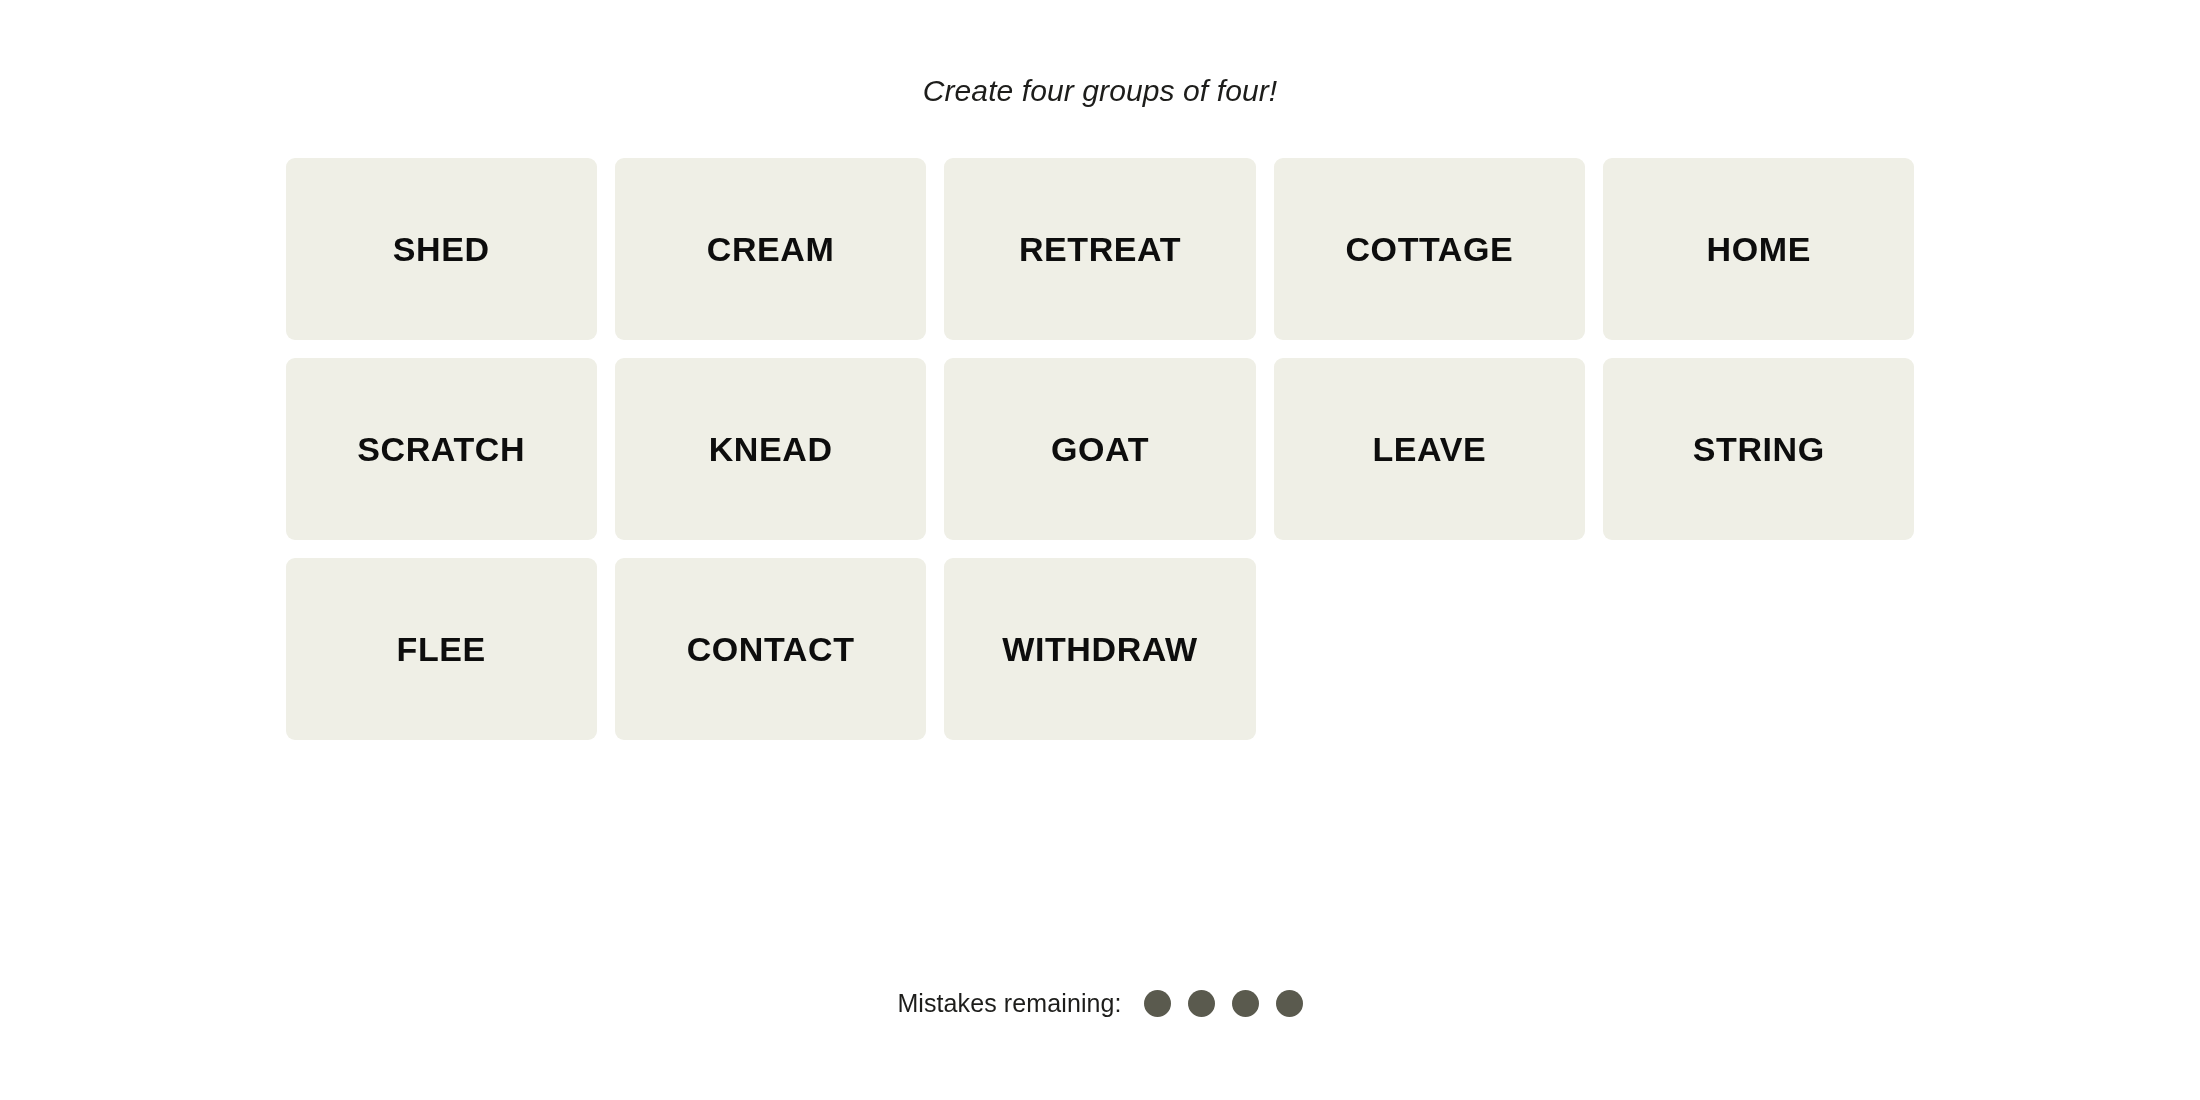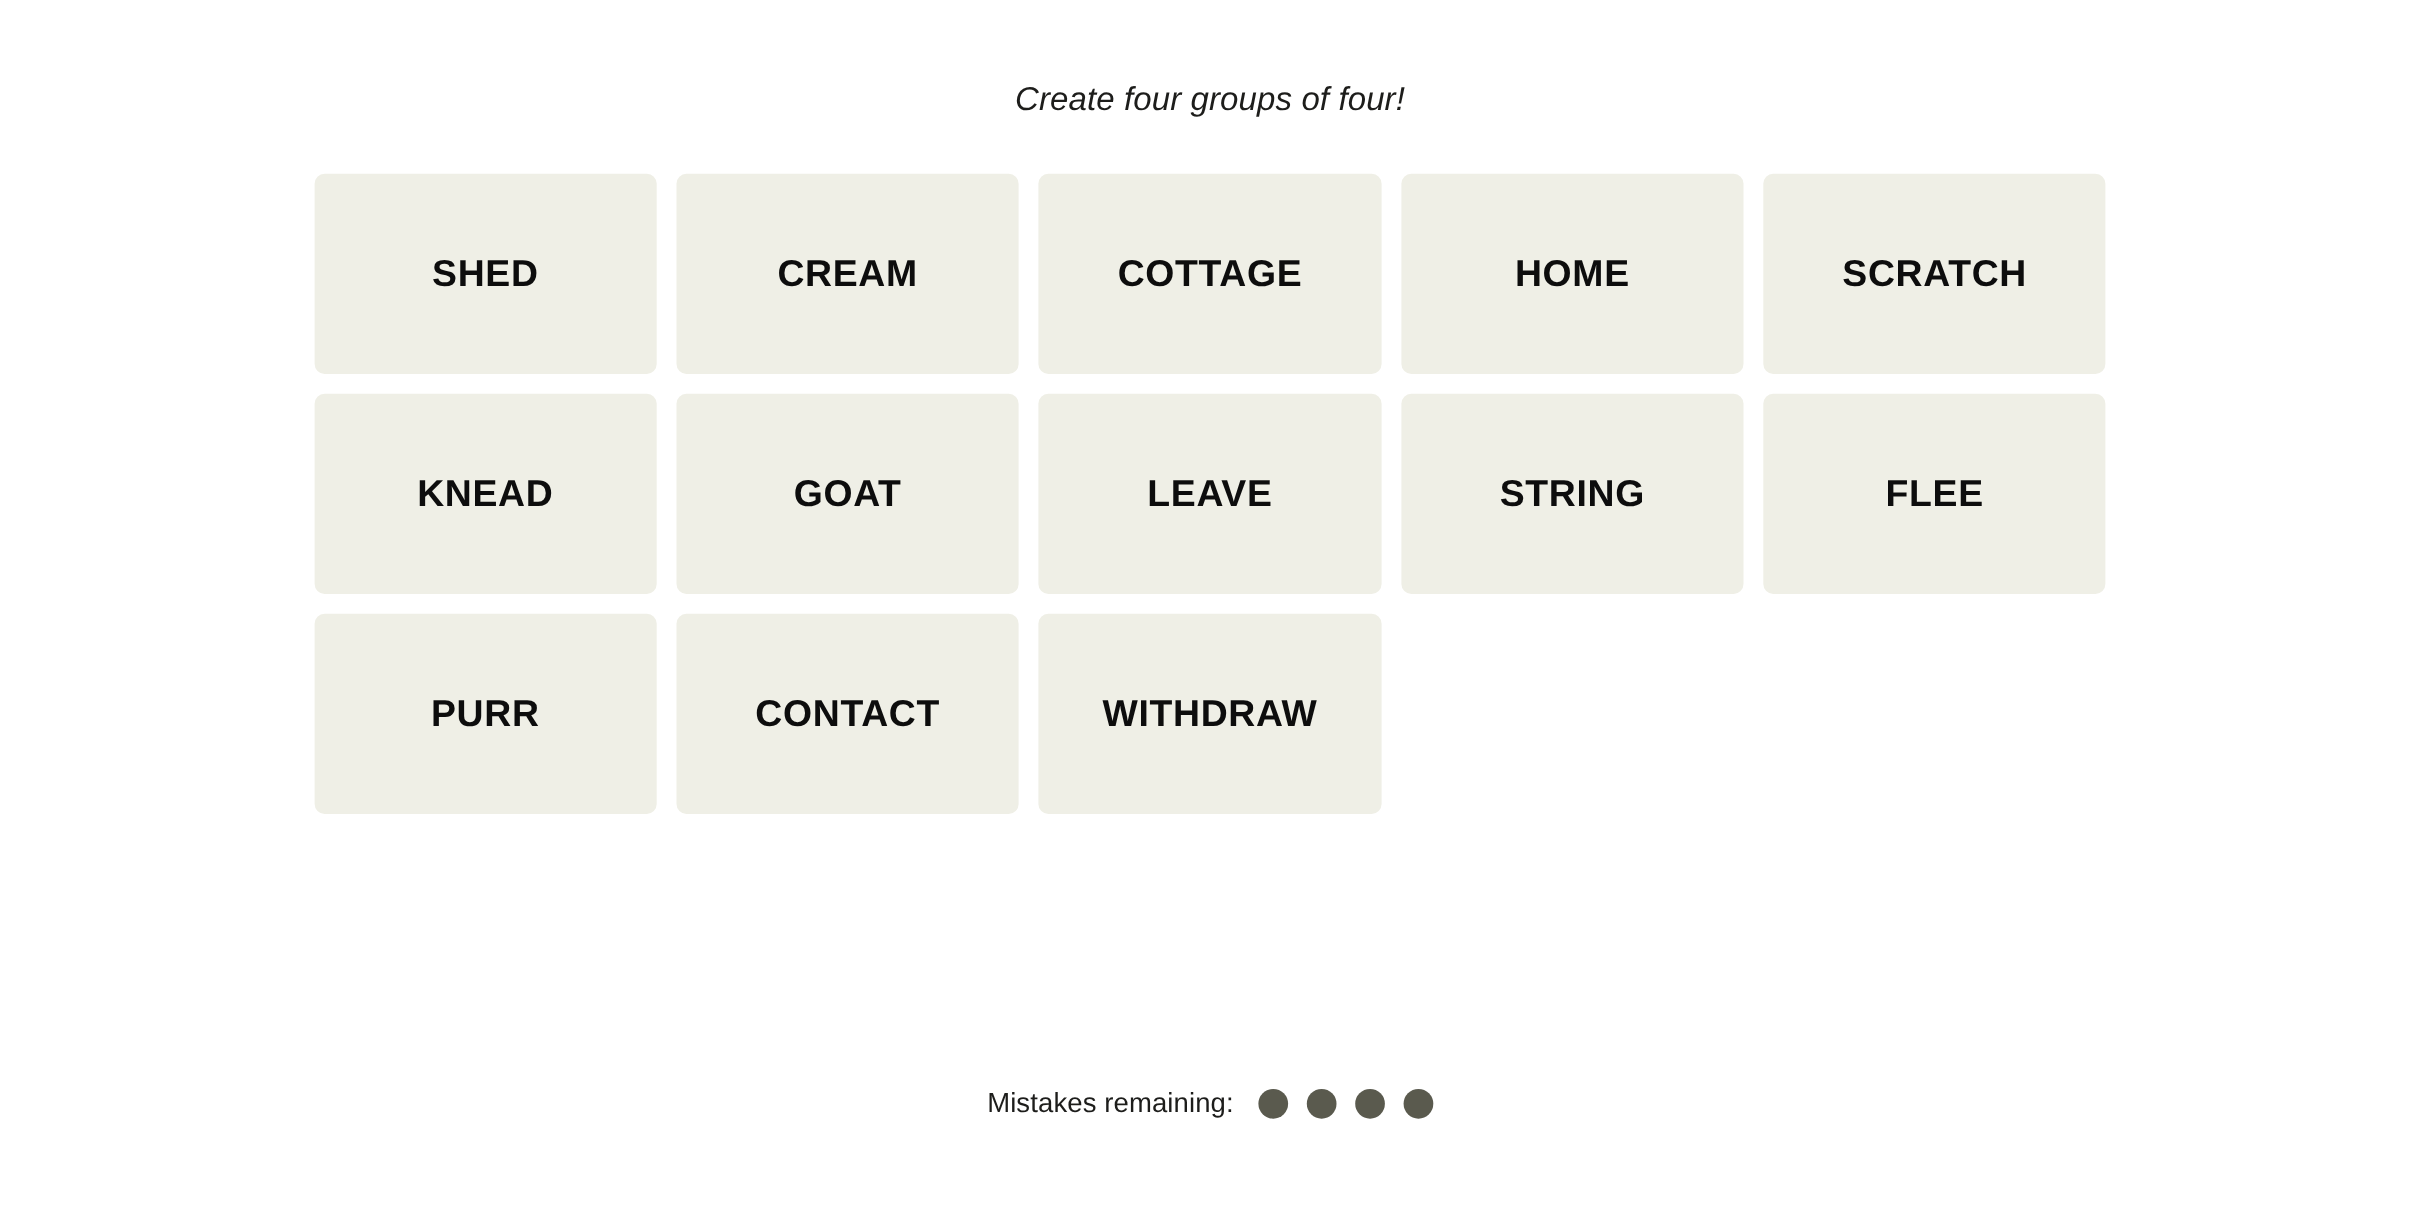--- a/index.html
+++ b/index.html
@@ -116,6 +116,9 @@
     <button class="tile">
       <span class="tile-label">CREAM</span>
     </button>
+    <button class="tile">
+      <span class="tile-label">RETREAT</span>
+    </button>
 
     <button class="tile">
       <span class="tile-label">COTTAGE</span>

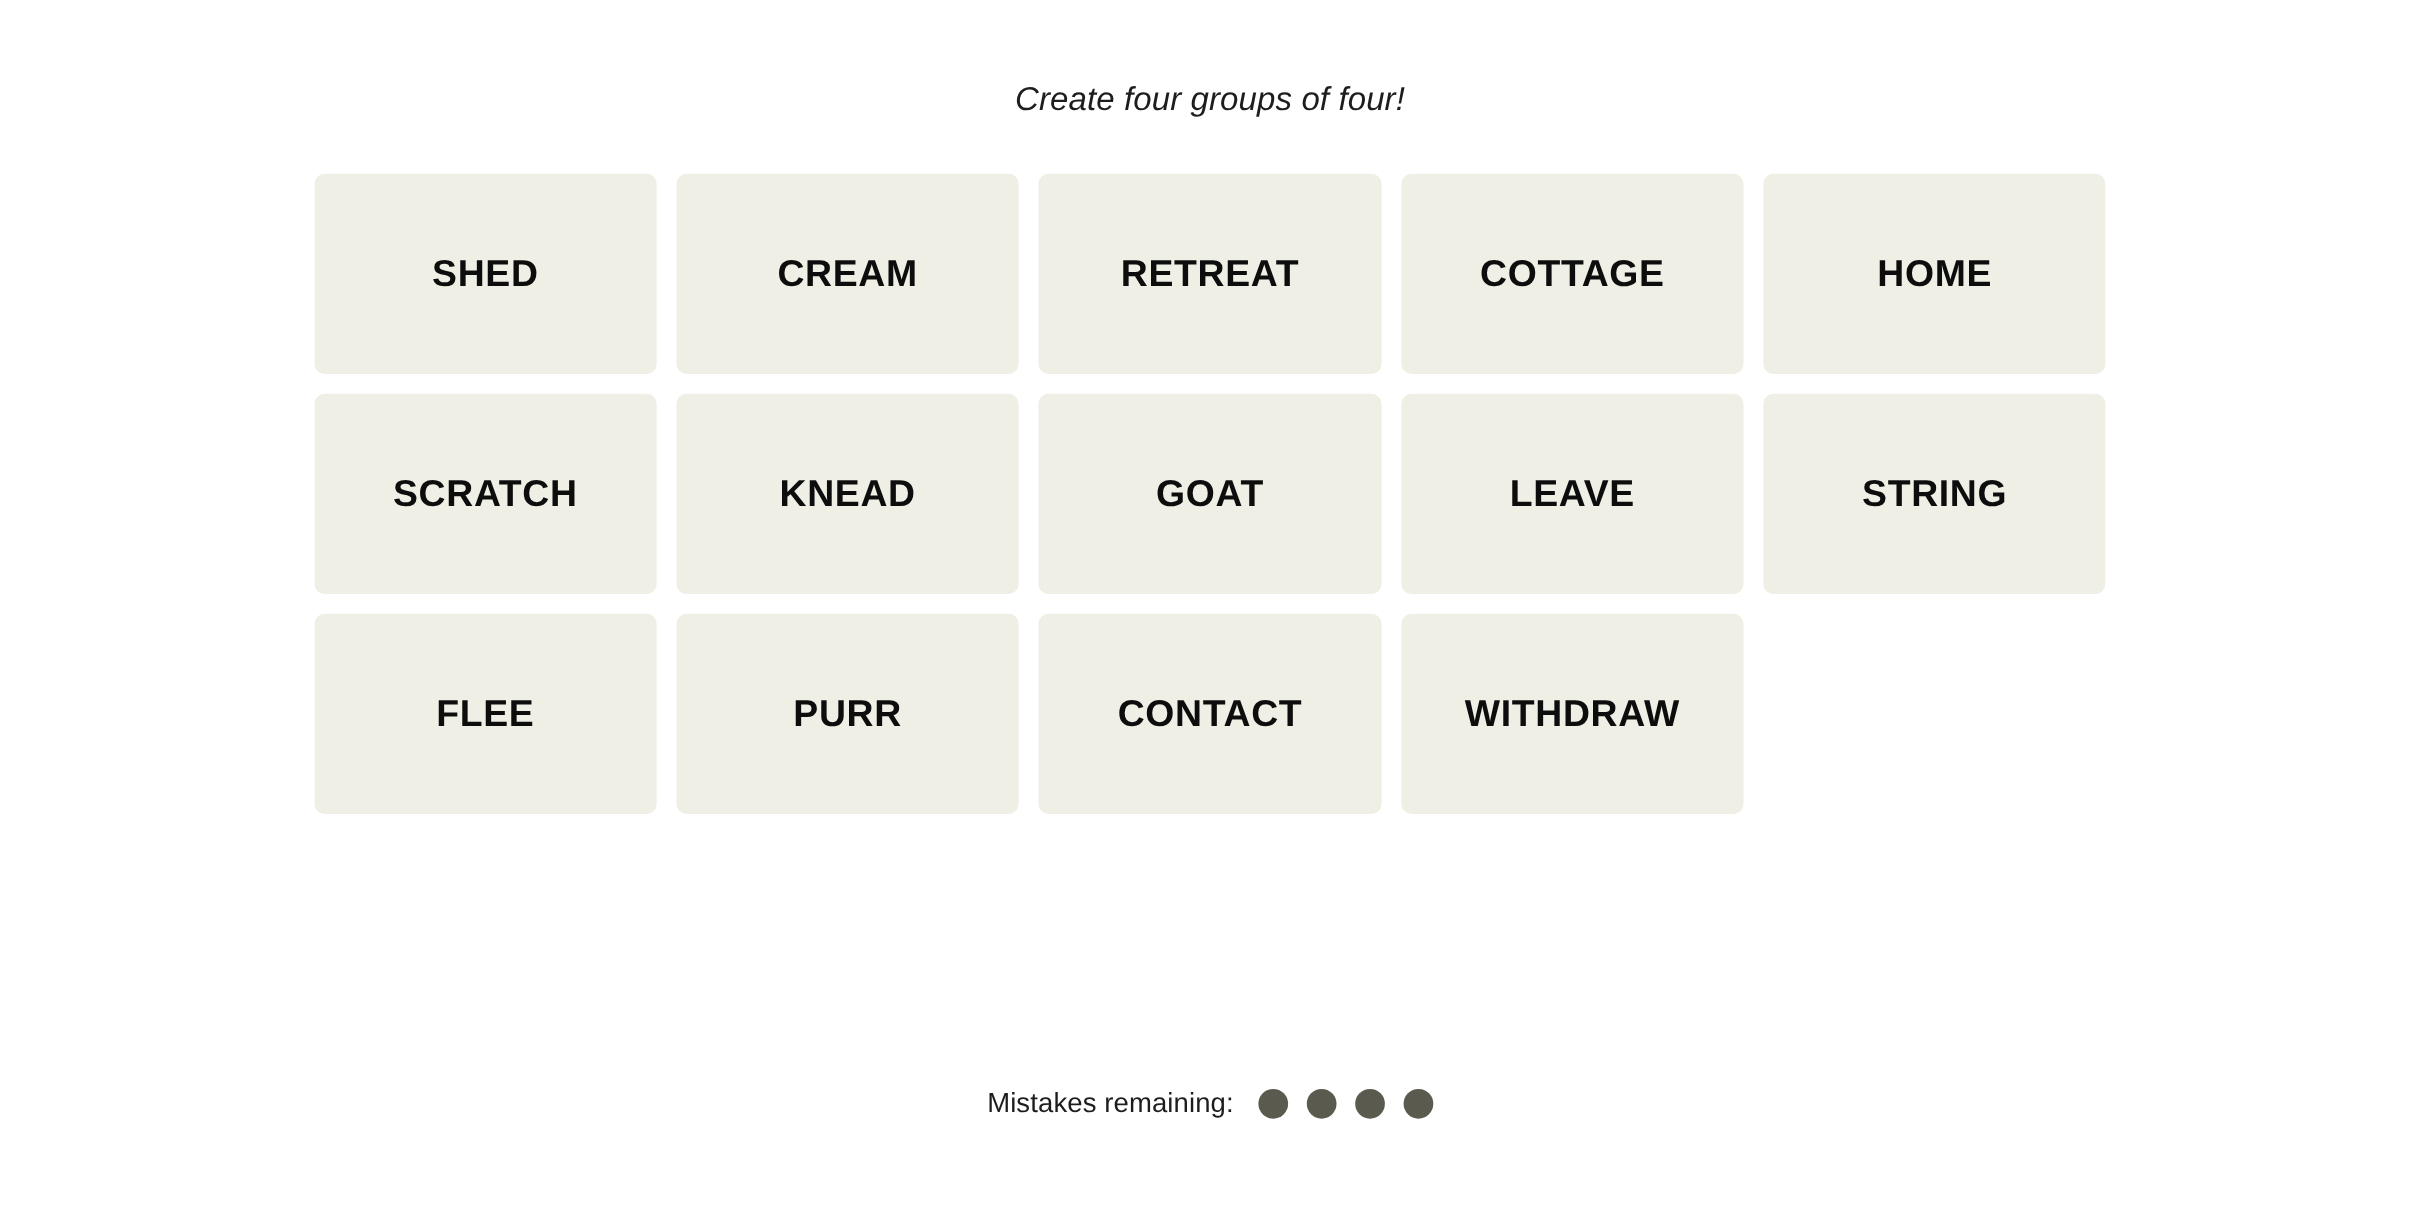--- a/index.html
+++ b/index.html
@@ -147,9 +147,6 @@
       <span class="tile-label">FLEE</span>
     </button>
     <button class="tile">
-      <span class="tile-label">PURR</span>
-    </button>
-    <button class="tile">
       <span class="tile-label">CONTACT</span>
     </button>
     <button class="tile">

